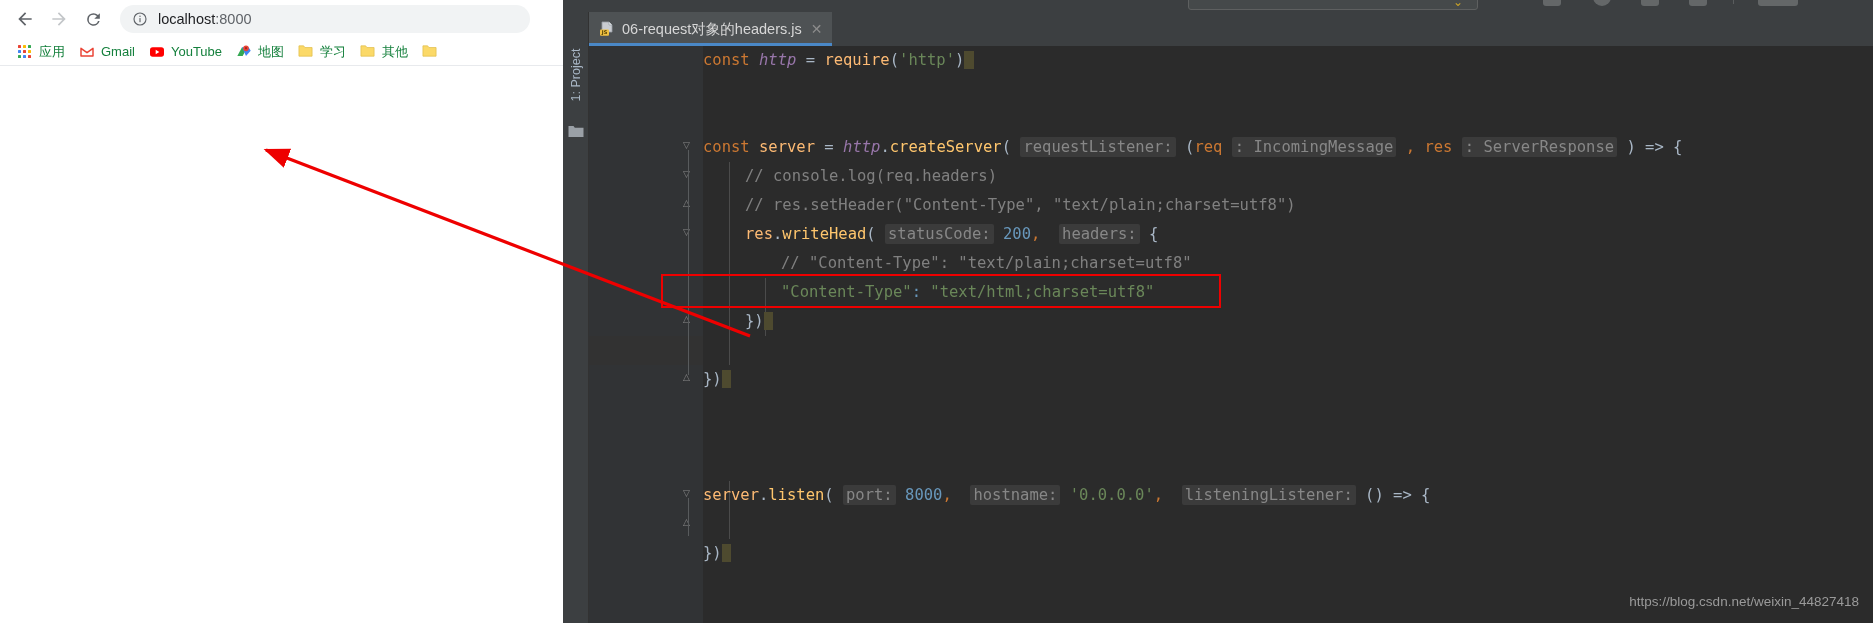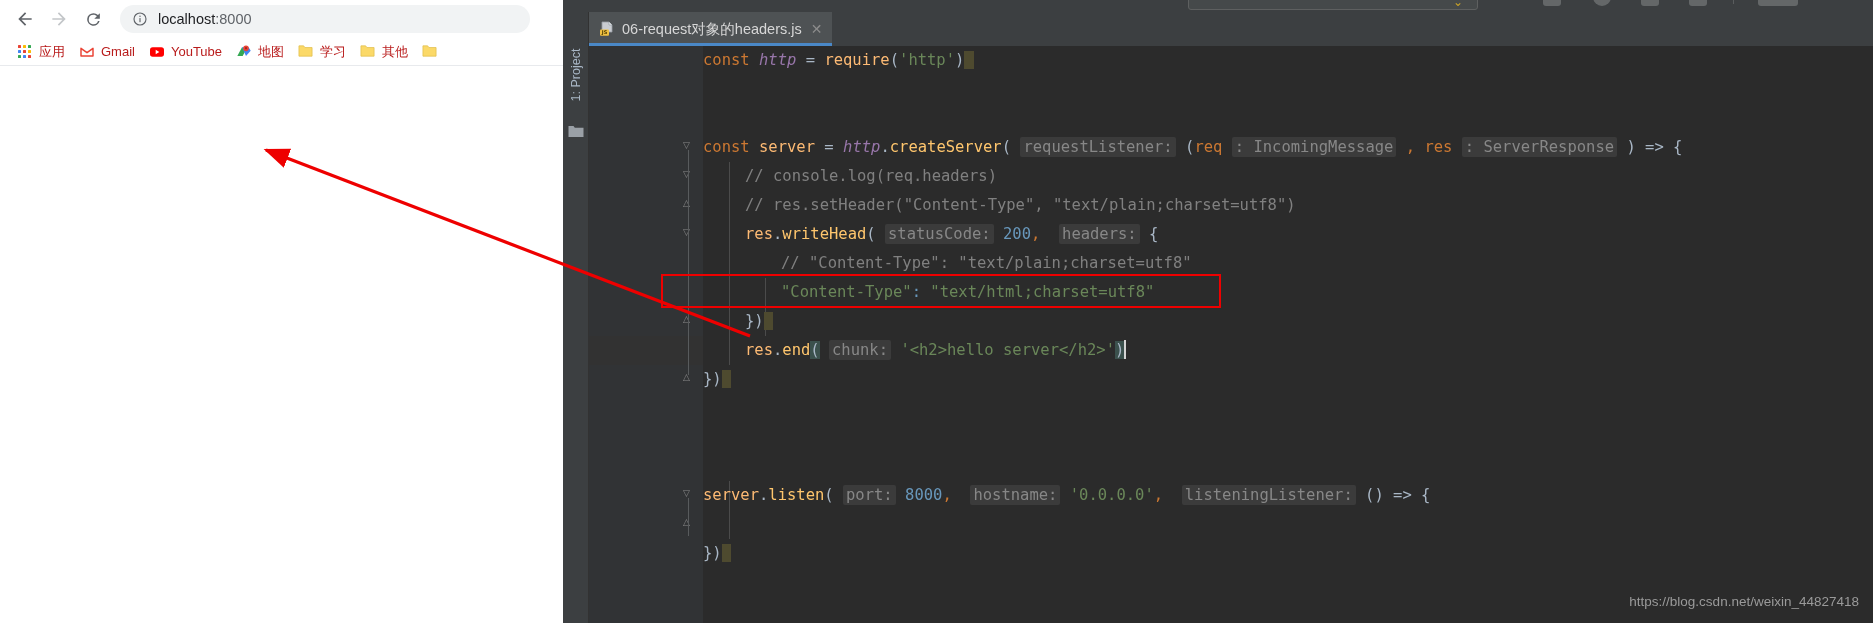--- a/index.html
+++ b/index.html
@@ -72,7 +72,7 @@
     white-space: nowrap;
   }
   .bm .bm-label {
-    font-size: 13px; color: #b91c1c;
+    font-size: 13px; color: #15803d;
     margin-left: 6px;
     font-family: "Liberation Sans", sans-serif;
   }

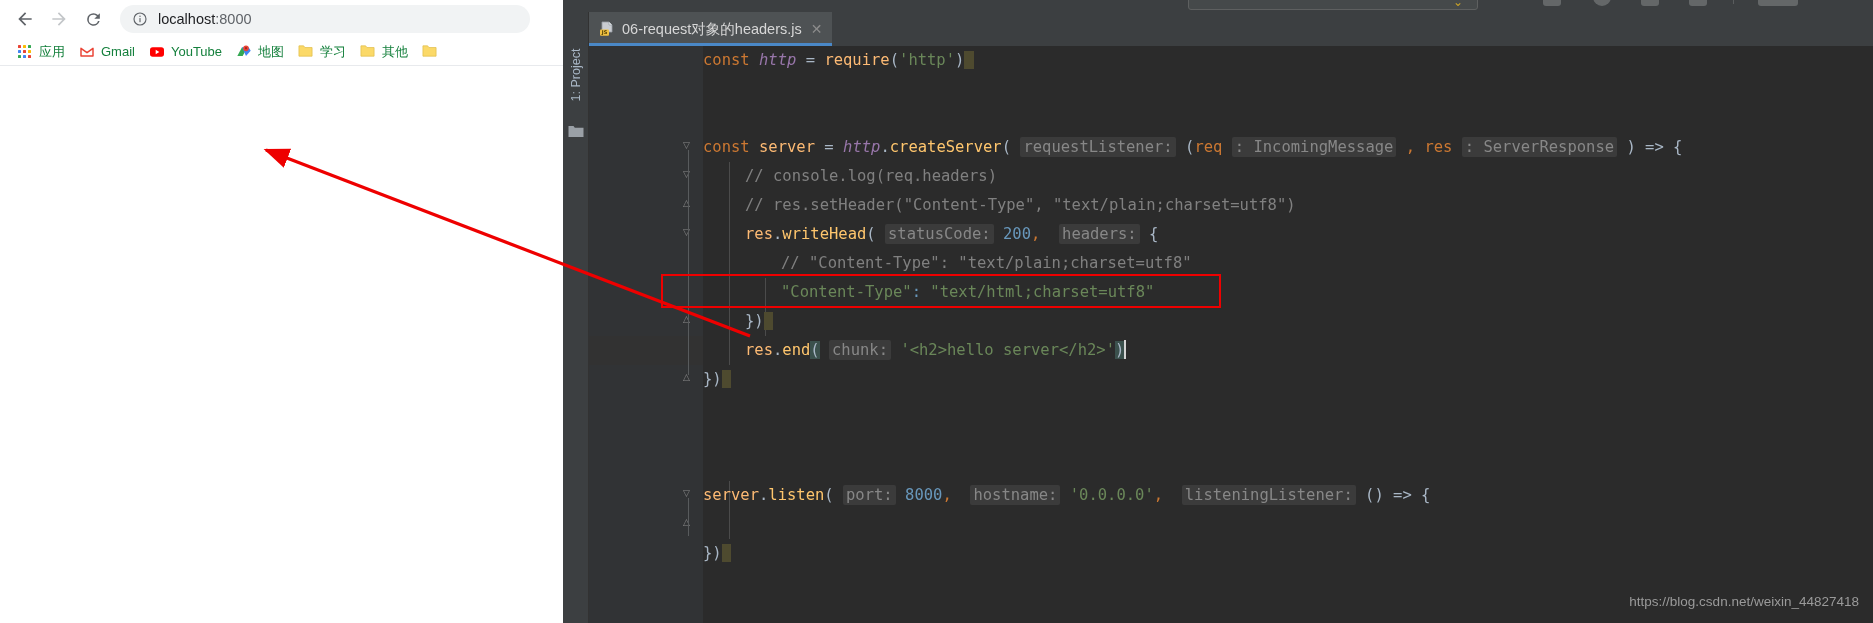--- a/index.html
+++ b/index.html
@@ -564,7 +564,6 @@
 
         <div class="code" style="top:261px;padding-left:42px"><span class="punc">})</span><span class="hl-sel">&nbsp;</span></div>
 
-        <div class="code" style="top:290px;padding-left:42px"><span class="local">res</span><span class="punc">.</span><span class="fn">end</span><span class="hl-brk">(</span> <span class="hintbg">chunk:</span> <span class="str">'&lt;h2&gt;hello server&lt;/h2&gt;'</span><span class="hl-brk">)</span><span class="caret"></span></div>
 
         <div class="code" style="top:319px"><span class="punc">})</span><span class="hl-sel">&nbsp;</span></div>
 

